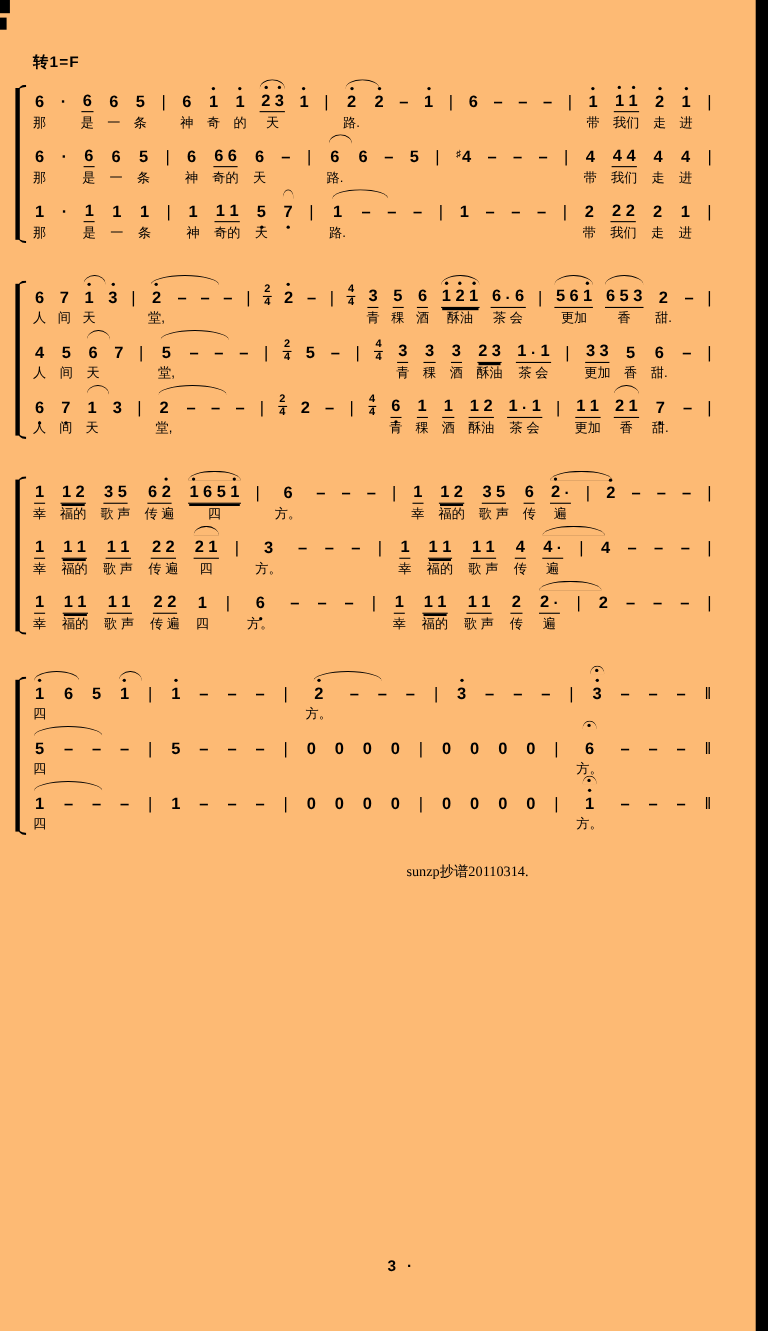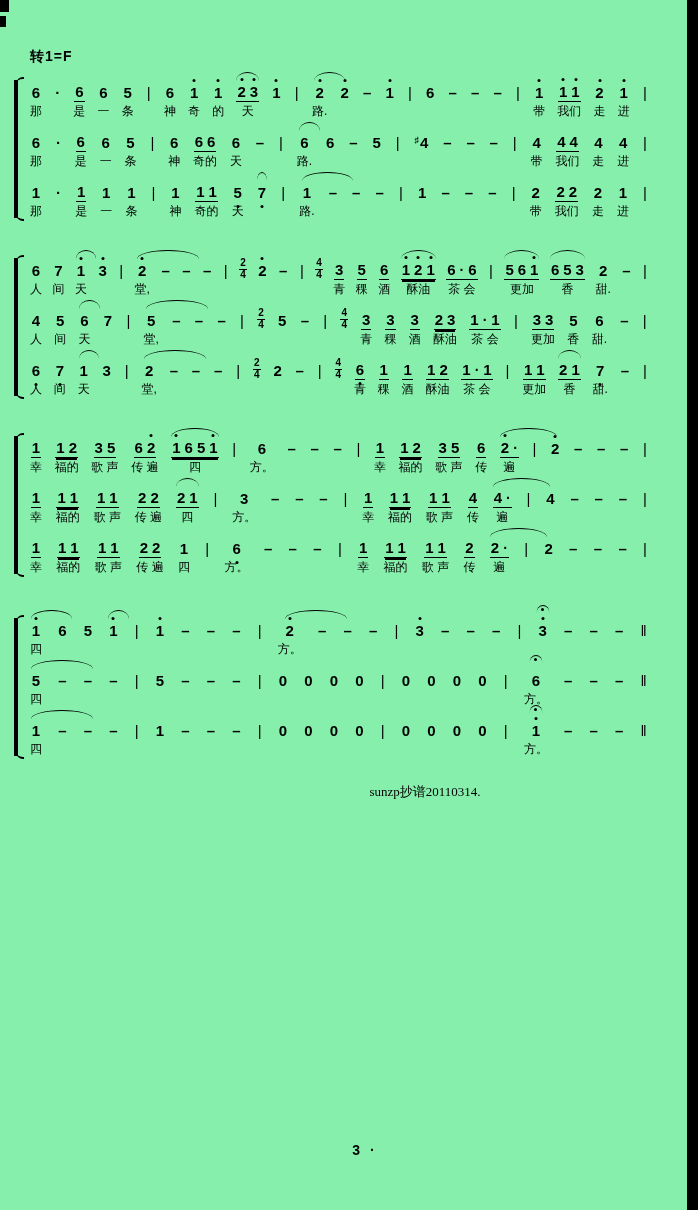--- a/index.html
+++ b/index.html
@@ -3,7 +3,7 @@
 <meta charset="utf-8">
 <style>
   html,body{margin:0;padding:0;background:#e8e8e8;}
-  .page{position:relative;width:698px;height:1210px;background:#86efac;
+  .page{position:relative;width:698px;height:1210px;background:#fdba74;
         font-family:"Liberation Sans",sans-serif;color:#000;overflow:hidden;margin:0 auto;}
   
   .right-bar{position:absolute;right:0;top:0;width:11px;height:1210px;background:#000;}

